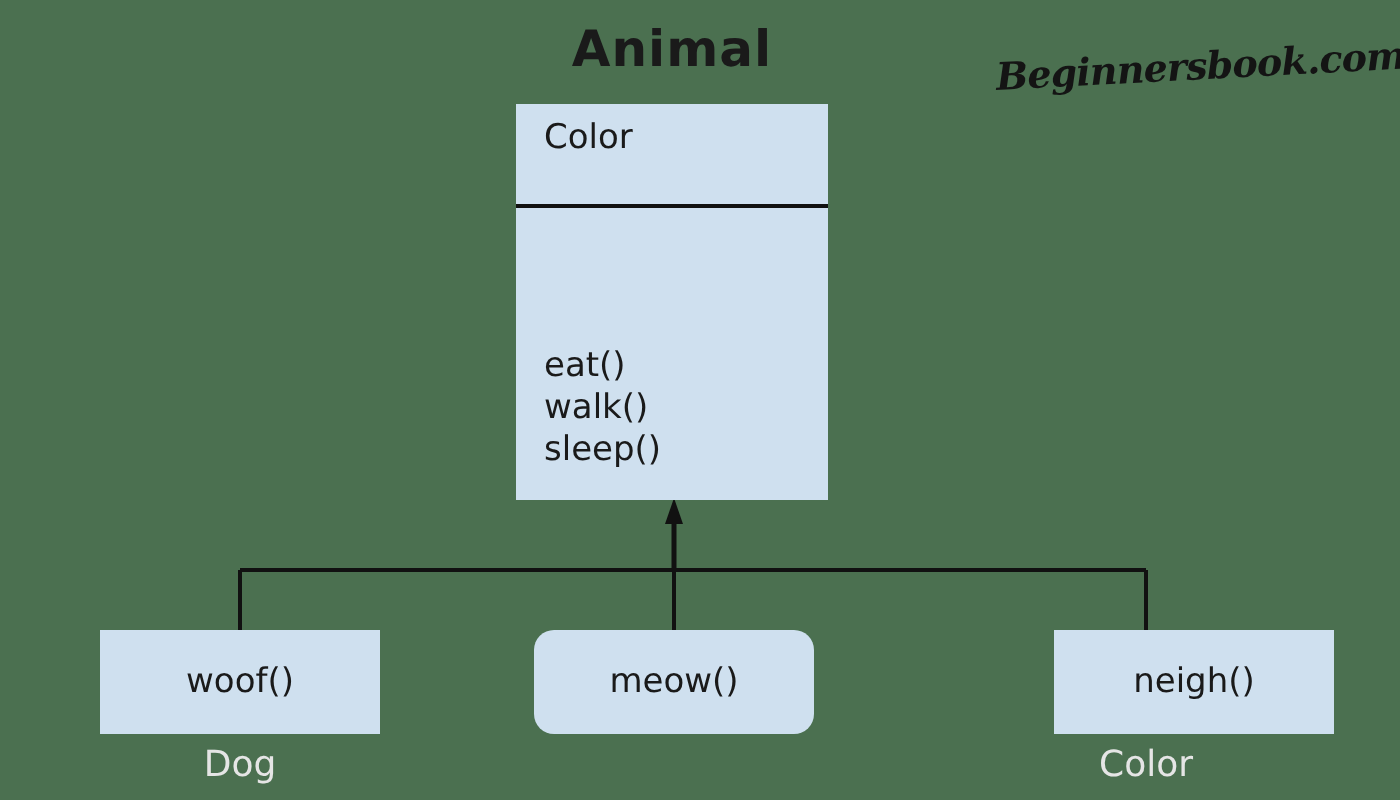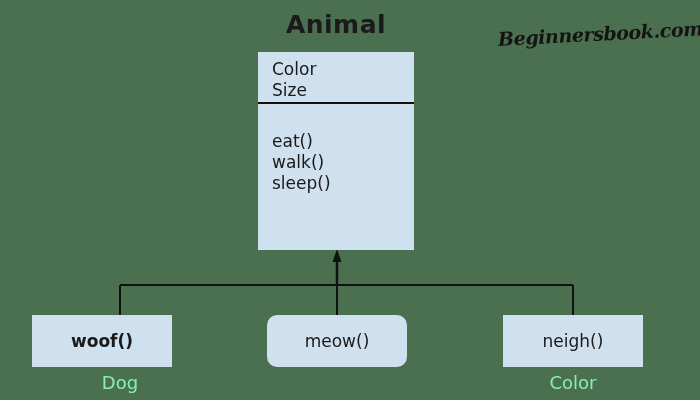--- a/index.html
+++ b/index.html
@@ -162,7 +162,6 @@
   <div id="animal-class-box" class="uml-box">
     <div id="animal-attributes">
       <div class="member-line">Color</div>
-      <div class="member-line">Size</div>
     </div>
     <div id="animal-methods">
       <div class="member-line">eat()</div>

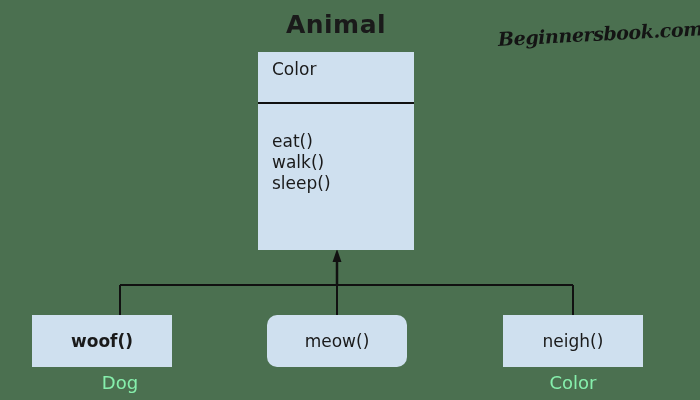--- a/index.html
+++ b/index.html
@@ -83,7 +83,7 @@
     width: 100%;
     height: 114px;
     box-sizing: border-box;
-    padding: 27px 0 0 14px;
+    padding: 69px 0 0 14px;
   }
 
   .member-line {

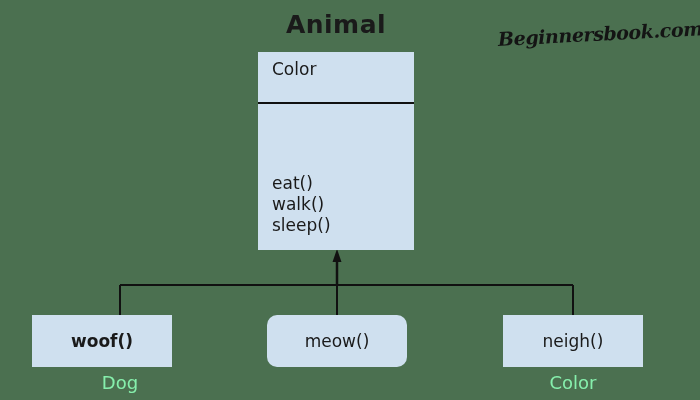--- a/index.html
+++ b/index.html
@@ -110,7 +110,7 @@
     white-space: nowrap;
   }
 
-  #dog-box   { left: 32px; font-weight: bold;  }
+  #dog-box   { left: 50px;  }
   #cat-box   { left: 267px; border-radius: 10px; }
   #horse-box { left: 503px; }
 

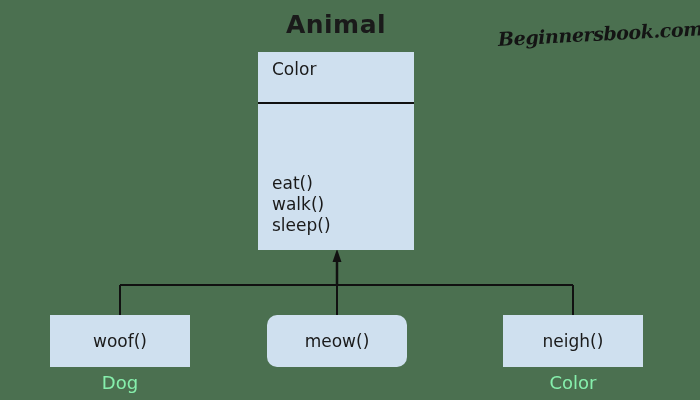--- a/index.html
+++ b/index.html
@@ -112,7 +112,7 @@
 
   #dog-box   { left: 50px;  }
   #cat-box   { left: 267px; border-radius: 10px; }
-  #horse-box { left: 503px; }
+  #horse-box { left: 527px; }
 
   .sub-caption {
     position: absolute;

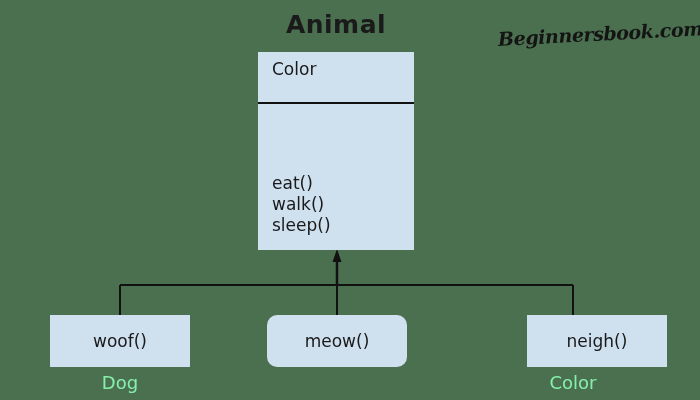--- a/index.html
+++ b/index.html
@@ -120,7 +120,7 @@
     width: 140px;
     text-align: center;
     font-size: 18px;
-    color: #86efac;
+    color: #e5e5e5;
     white-space: nowrap;
   }
   #dog-caption   { left: 50px;  }

